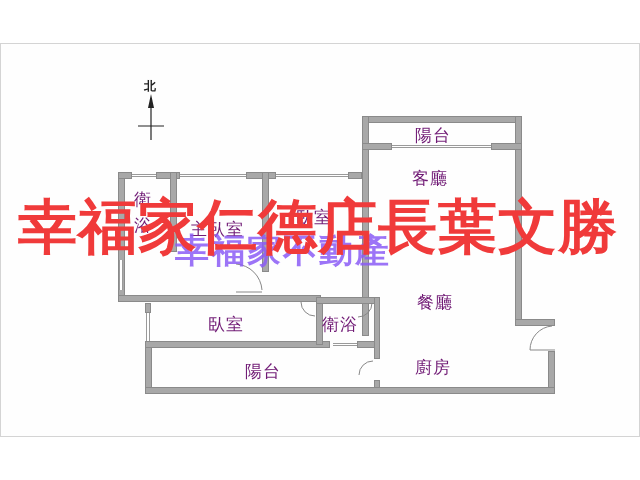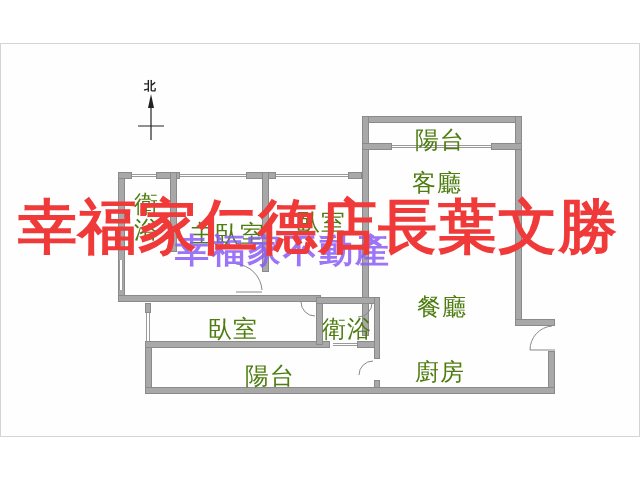--- a/index.html
+++ b/index.html
@@ -8,7 +8,7 @@
   .wall { position:absolute; background:#a8a8a8; border:1px solid #8a8a8a; box-sizing:border-box; }
   .win { position:absolute; background:#ffffff; border-top:1px solid #9a9a9a; border-bottom:1px solid #9a9a9a; box-sizing:border-box; }
   .winv { position:absolute; background:#ffffff; border-left:1px solid #9a9a9a; border-right:1px solid #9a9a9a; box-sizing:border-box; }
-  .label { position:absolute; font-family:"DejaVu Sans", sans-serif; font-size:24px; color:#4d7c0f; letter-spacing:1px; white-space:nowrap; }
+  .label { position:absolute; font-family:"DejaVu Sans", sans-serif; font-size:17px; color:#701a75; letter-spacing:1px; white-space:nowrap; }
   .compass { position:absolute; left:136px; top:78px; width:32px; height:68px; }
   .compass .n { position:absolute; left:8px; top:0; font-size:12px; font-weight:bold; color:#222; }
   .ghost { position:absolute; left:175px; top:228px; font-size:34px; font-weight:bold; color:#8b5cf6; letter-spacing:2px; opacity:0.85; white-space:nowrap; }

